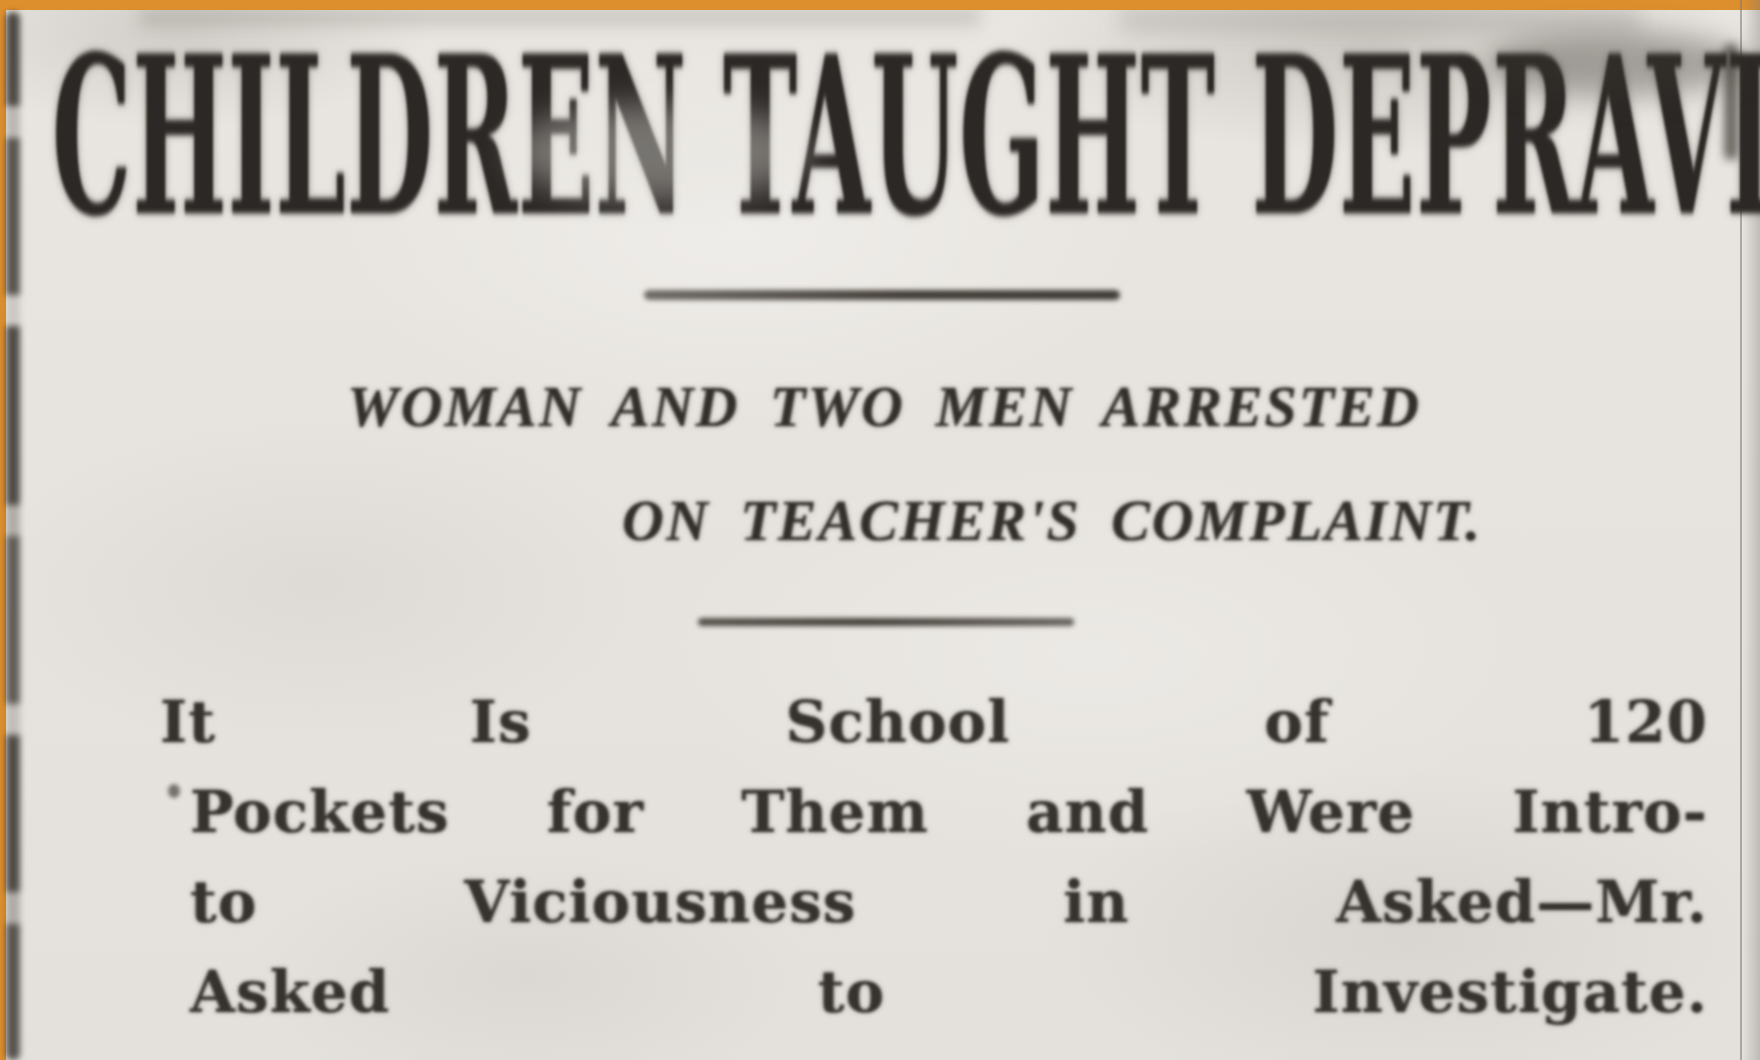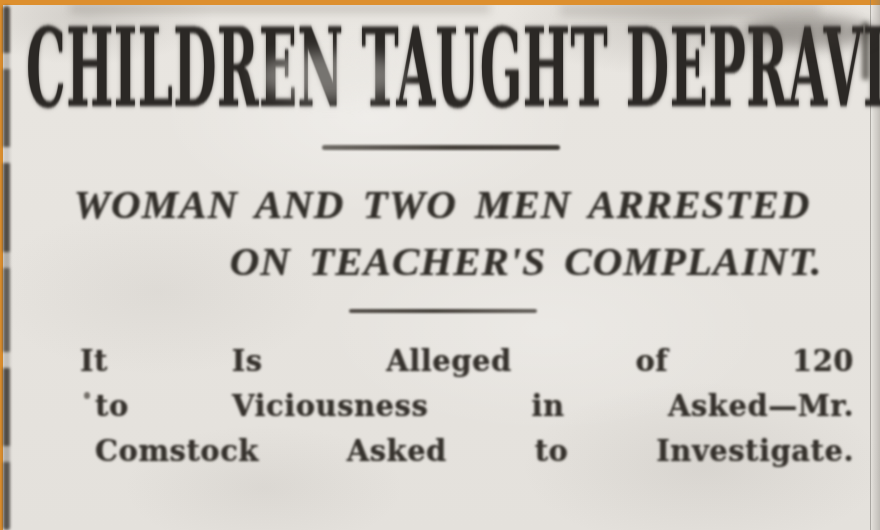--- a/index.html
+++ b/index.html
@@ -84,7 +84,7 @@
   .subhead{
     position:absolute;left:0;top:176px;width:880px;
     font-family:"Liberation Serif", serif;font-style:italic;font-weight:bold;
-    font-size:41px;line-height:57px;
+    font-size:29px;line-height:57px;
     color:#33302b;letter-spacing:1px;word-spacing:7px;
     filter:blur(.9px);
     text-shadow:0 0 2px rgba(51,48,43,.5);

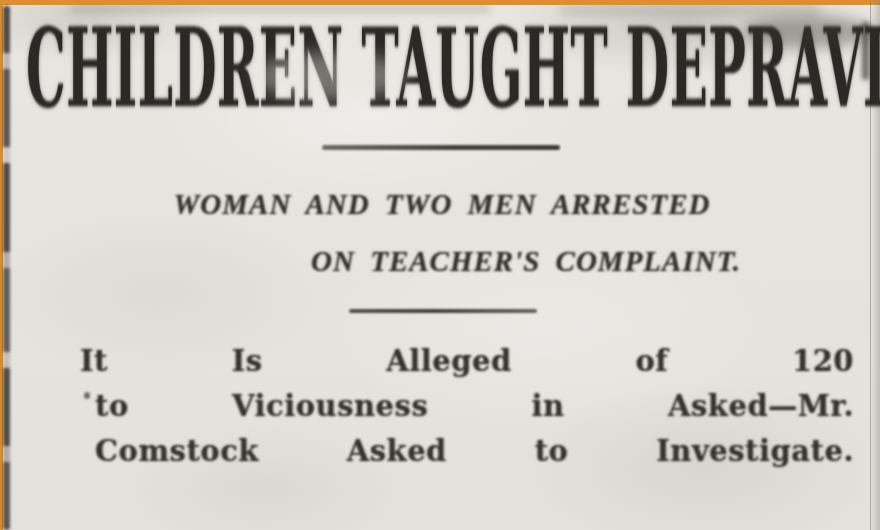--- a/index.html
+++ b/index.html
@@ -137,7 +137,7 @@
       <div class="deck-line">
         <span>It</span>
         <span>Is</span>
-        <span>Alleged</span>
+        <span>School</span>
         <span>of</span>
         <span>120</span>
       </div>

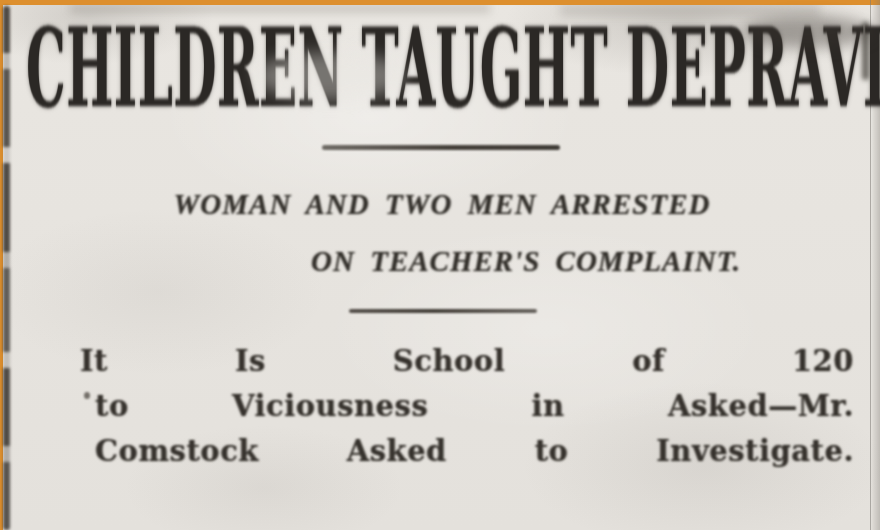--- a/index.html
+++ b/index.html
@@ -142,6 +142,14 @@
         <span>120</span>
       </div>
       <div class="deck-line indent">
+        <span>Pockets</span>
+        <span>for</span>
+        <span>Them</span>
+        <span>and</span>
+        <span>Were</span>
+        <span>Intro-</span>
+      </div>
+      <div class="deck-line indent">
         <span>to</span>
         <span>Viciousness</span>
         <span>in</span>

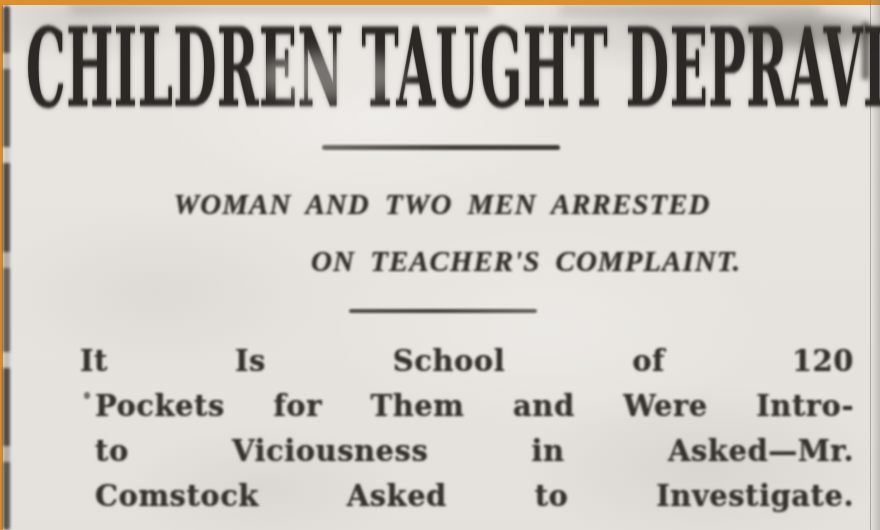--- a/index.html
+++ b/index.html
@@ -156,7 +156,6 @@
         <span>Asked—Mr.</span>
       </div>
       <div class="deck-line indent">
-        <span>Comstock</span>
         <span>Asked</span>
         <span>to</span>
         <span>Investigate.</span>

